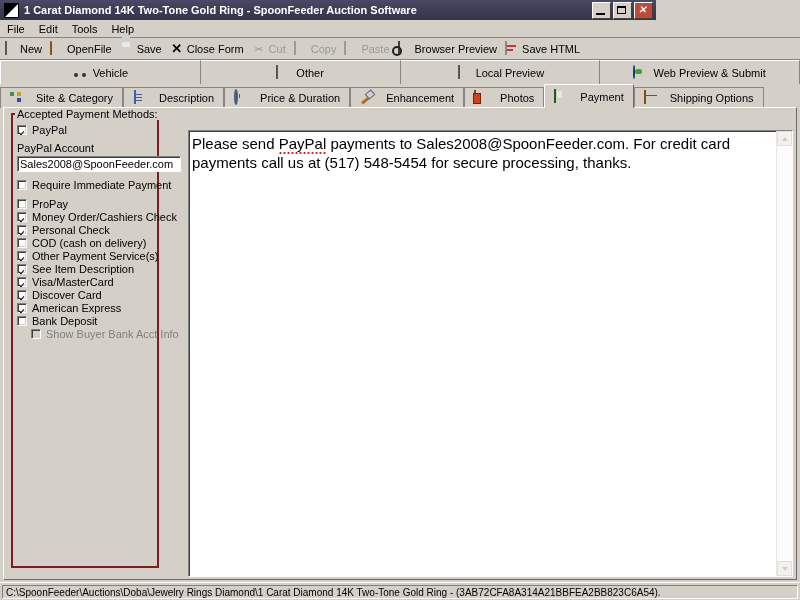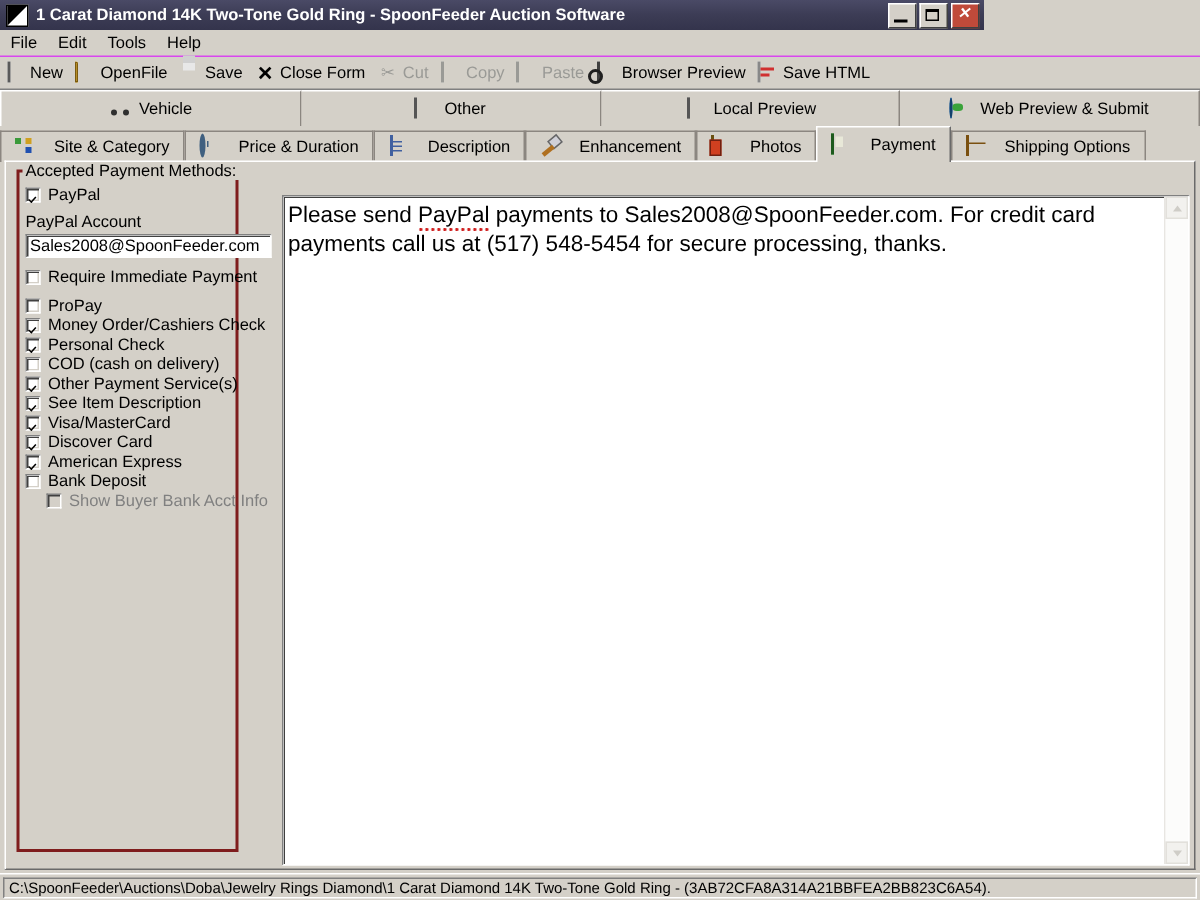--- a/index.html
+++ b/index.html
@@ -326,12 +326,12 @@
       <span>Site &amp; Category</span>
     </div>
     <div class="tab2">
+      <span class="ti"><span class="ti-desc"></span></span>
+      <span>Description</span>
+    </div>
+    <div class="tab2">
       <span class="ti"><span class="ti-price"></span></span>
       <span>Price &amp; Duration</span>
-    </div>
-    <div class="tab2">
-      <span class="ti"><span class="ti-desc"></span></span>
-      <span>Description</span>
     </div>
     <div class="tab2">
       <span class="ti"><span class="ti-enh"></span></span>

